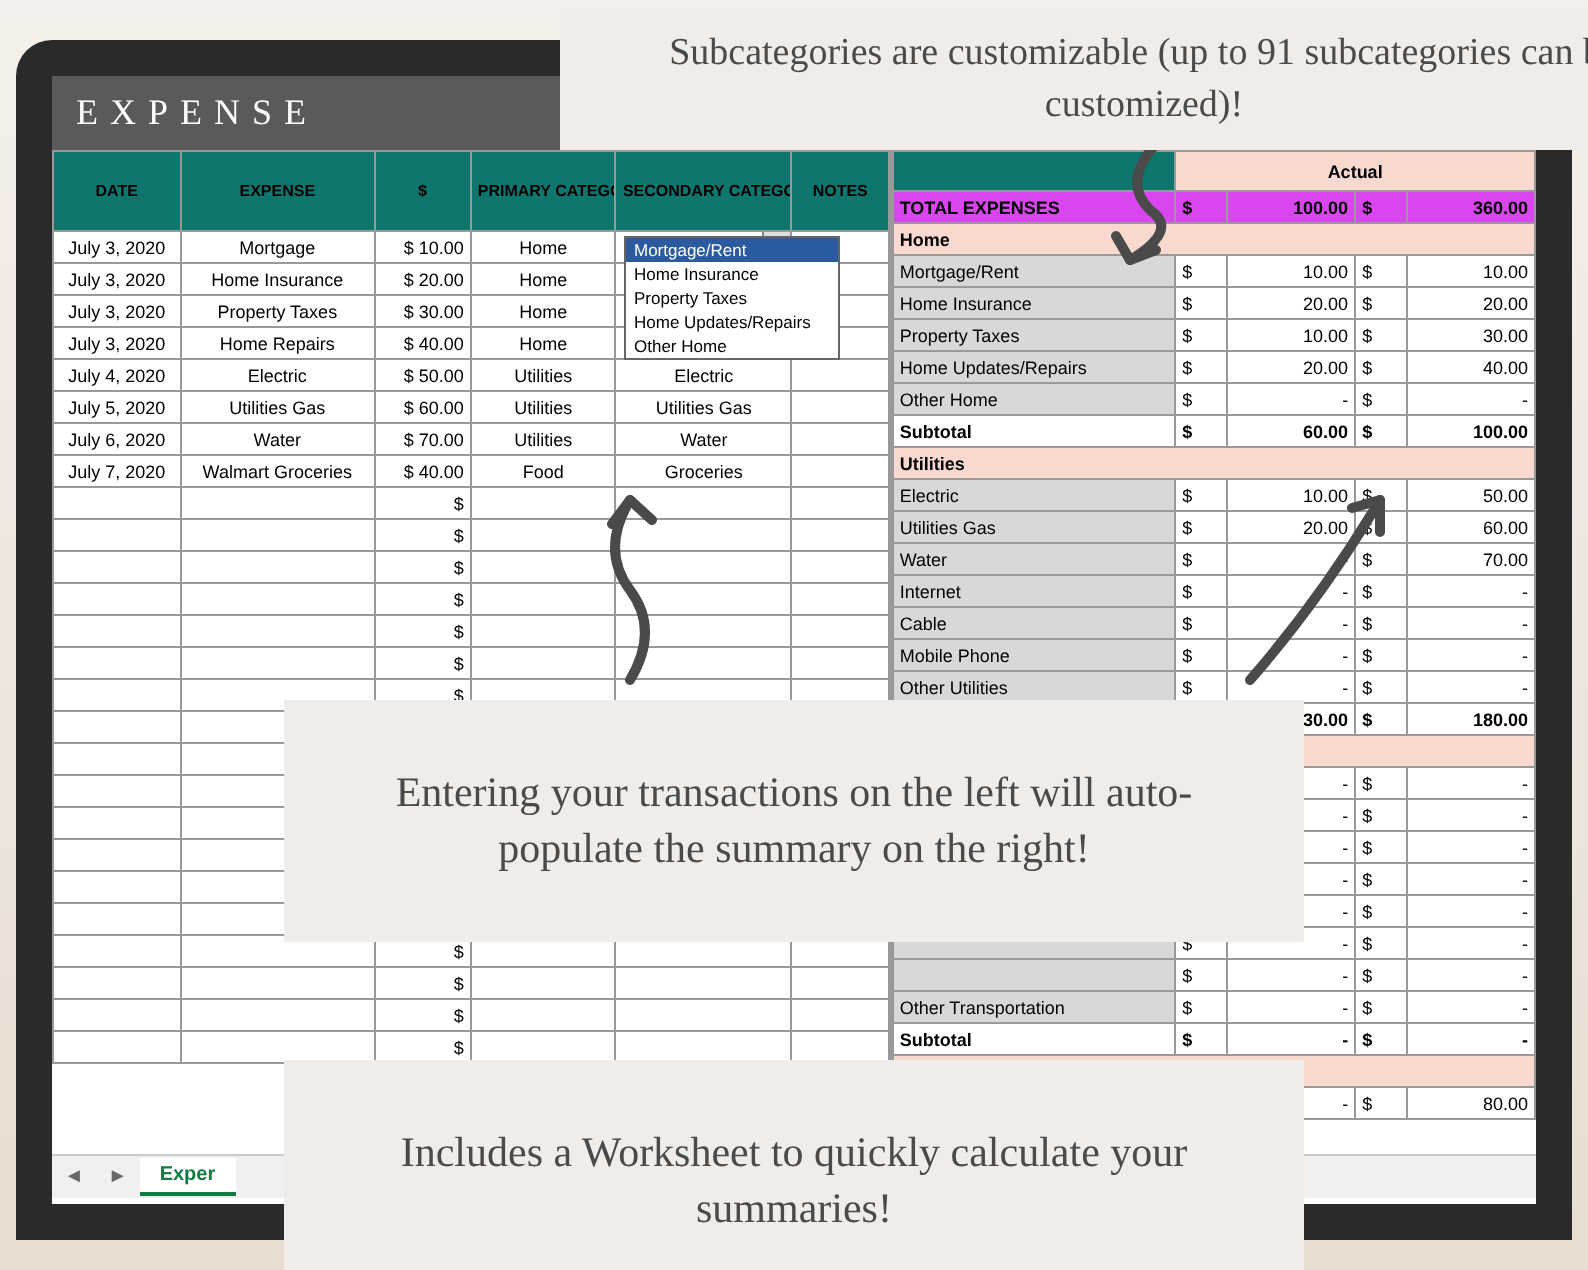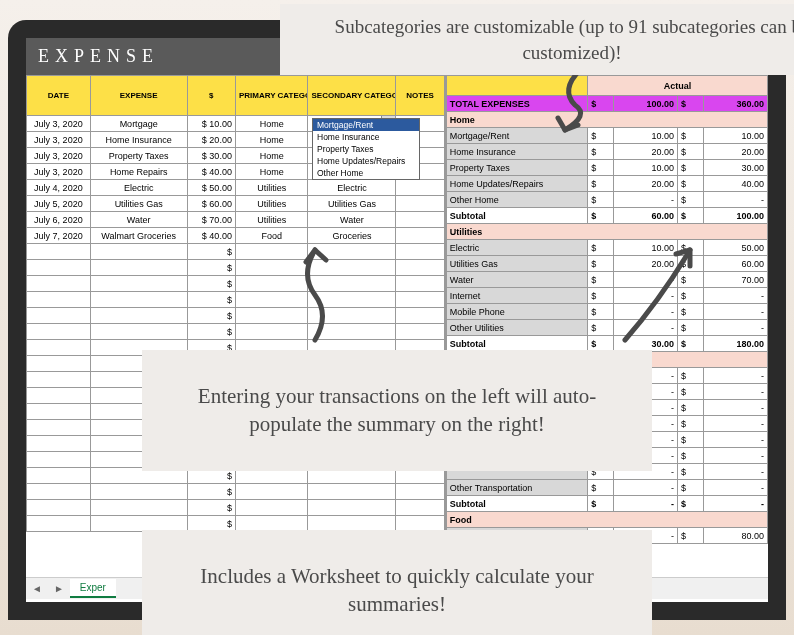--- a/index.html
+++ b/index.html
@@ -48,7 +48,7 @@
   overflow: hidden;
 }
 th {
-  background: #fde047;
+  background: #0f766e;
   font-weight: bold;
   font-size: 8px;
   height: 40px;

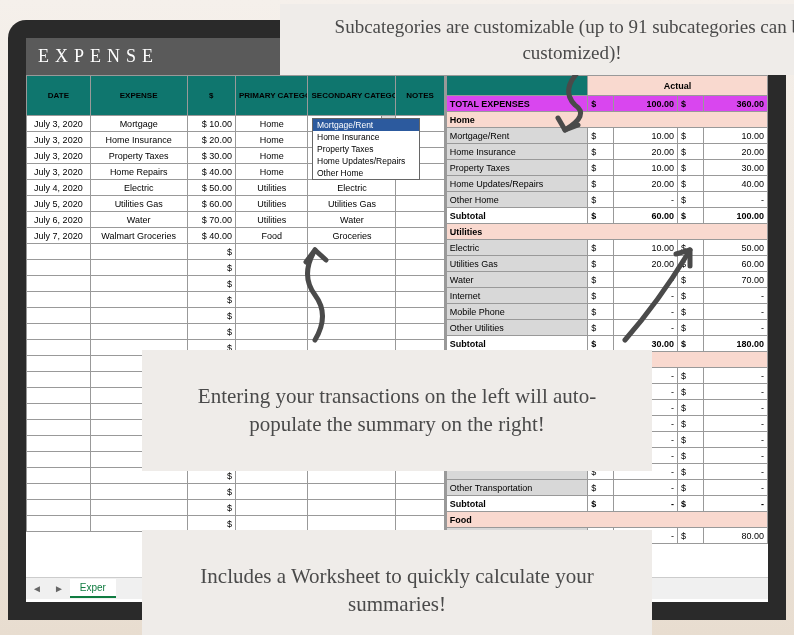--- a/index.html
+++ b/index.html
@@ -446,6 +446,13 @@
               </tr>
               <tr class="shaded">
                 <td class="l">Internet</td>
+                <td class="l">$</td>
+                <td class="r">-</td>
+                <td class="l">$</td>
+                <td class="r">-</td>
+              </tr>
+              <tr class="shaded">
+                <td class="l">Cable</td>
                 <td class="l">$</td>
                 <td class="r">-</td>
                 <td class="l">$</td>

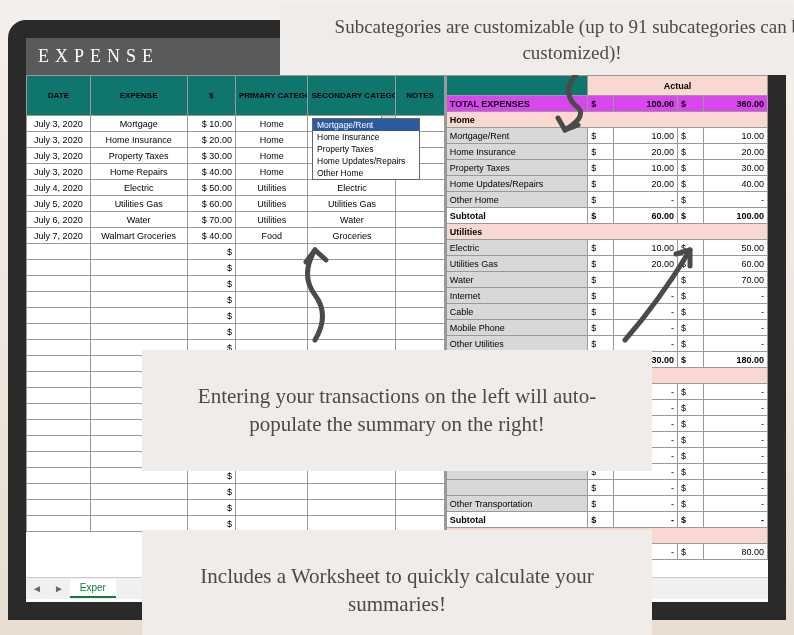--- a/index.html
+++ b/index.html
@@ -108,7 +108,7 @@
 .sheet-tab {
   padding: 3px 10px;
   color: #107c41;
-  font-weight: normal;
+  font-weight: bold;
   border-bottom: 2px solid #107c41;
   background: #fff;
 }

